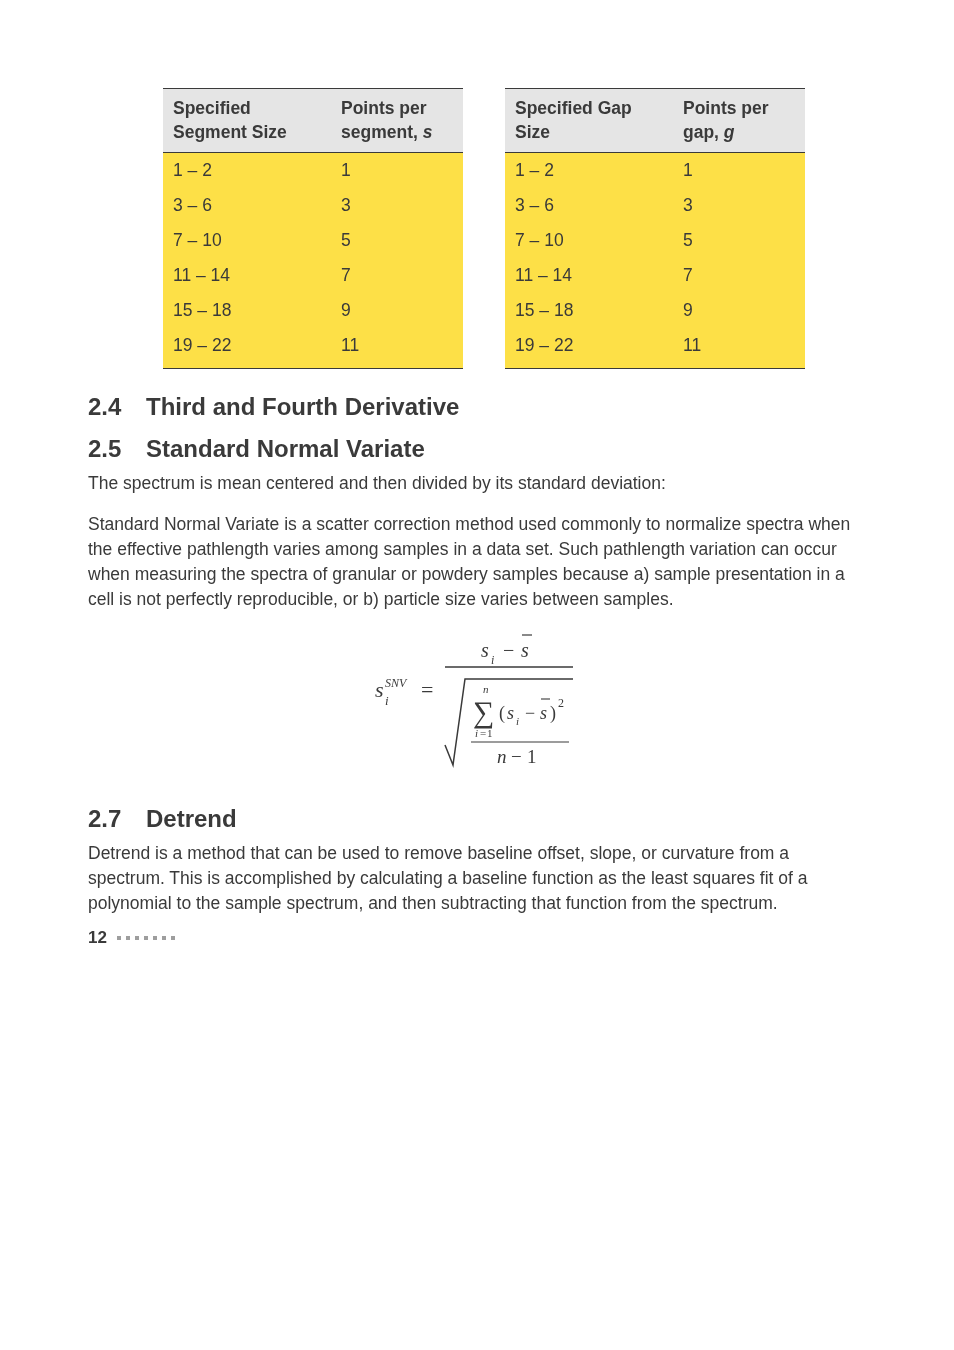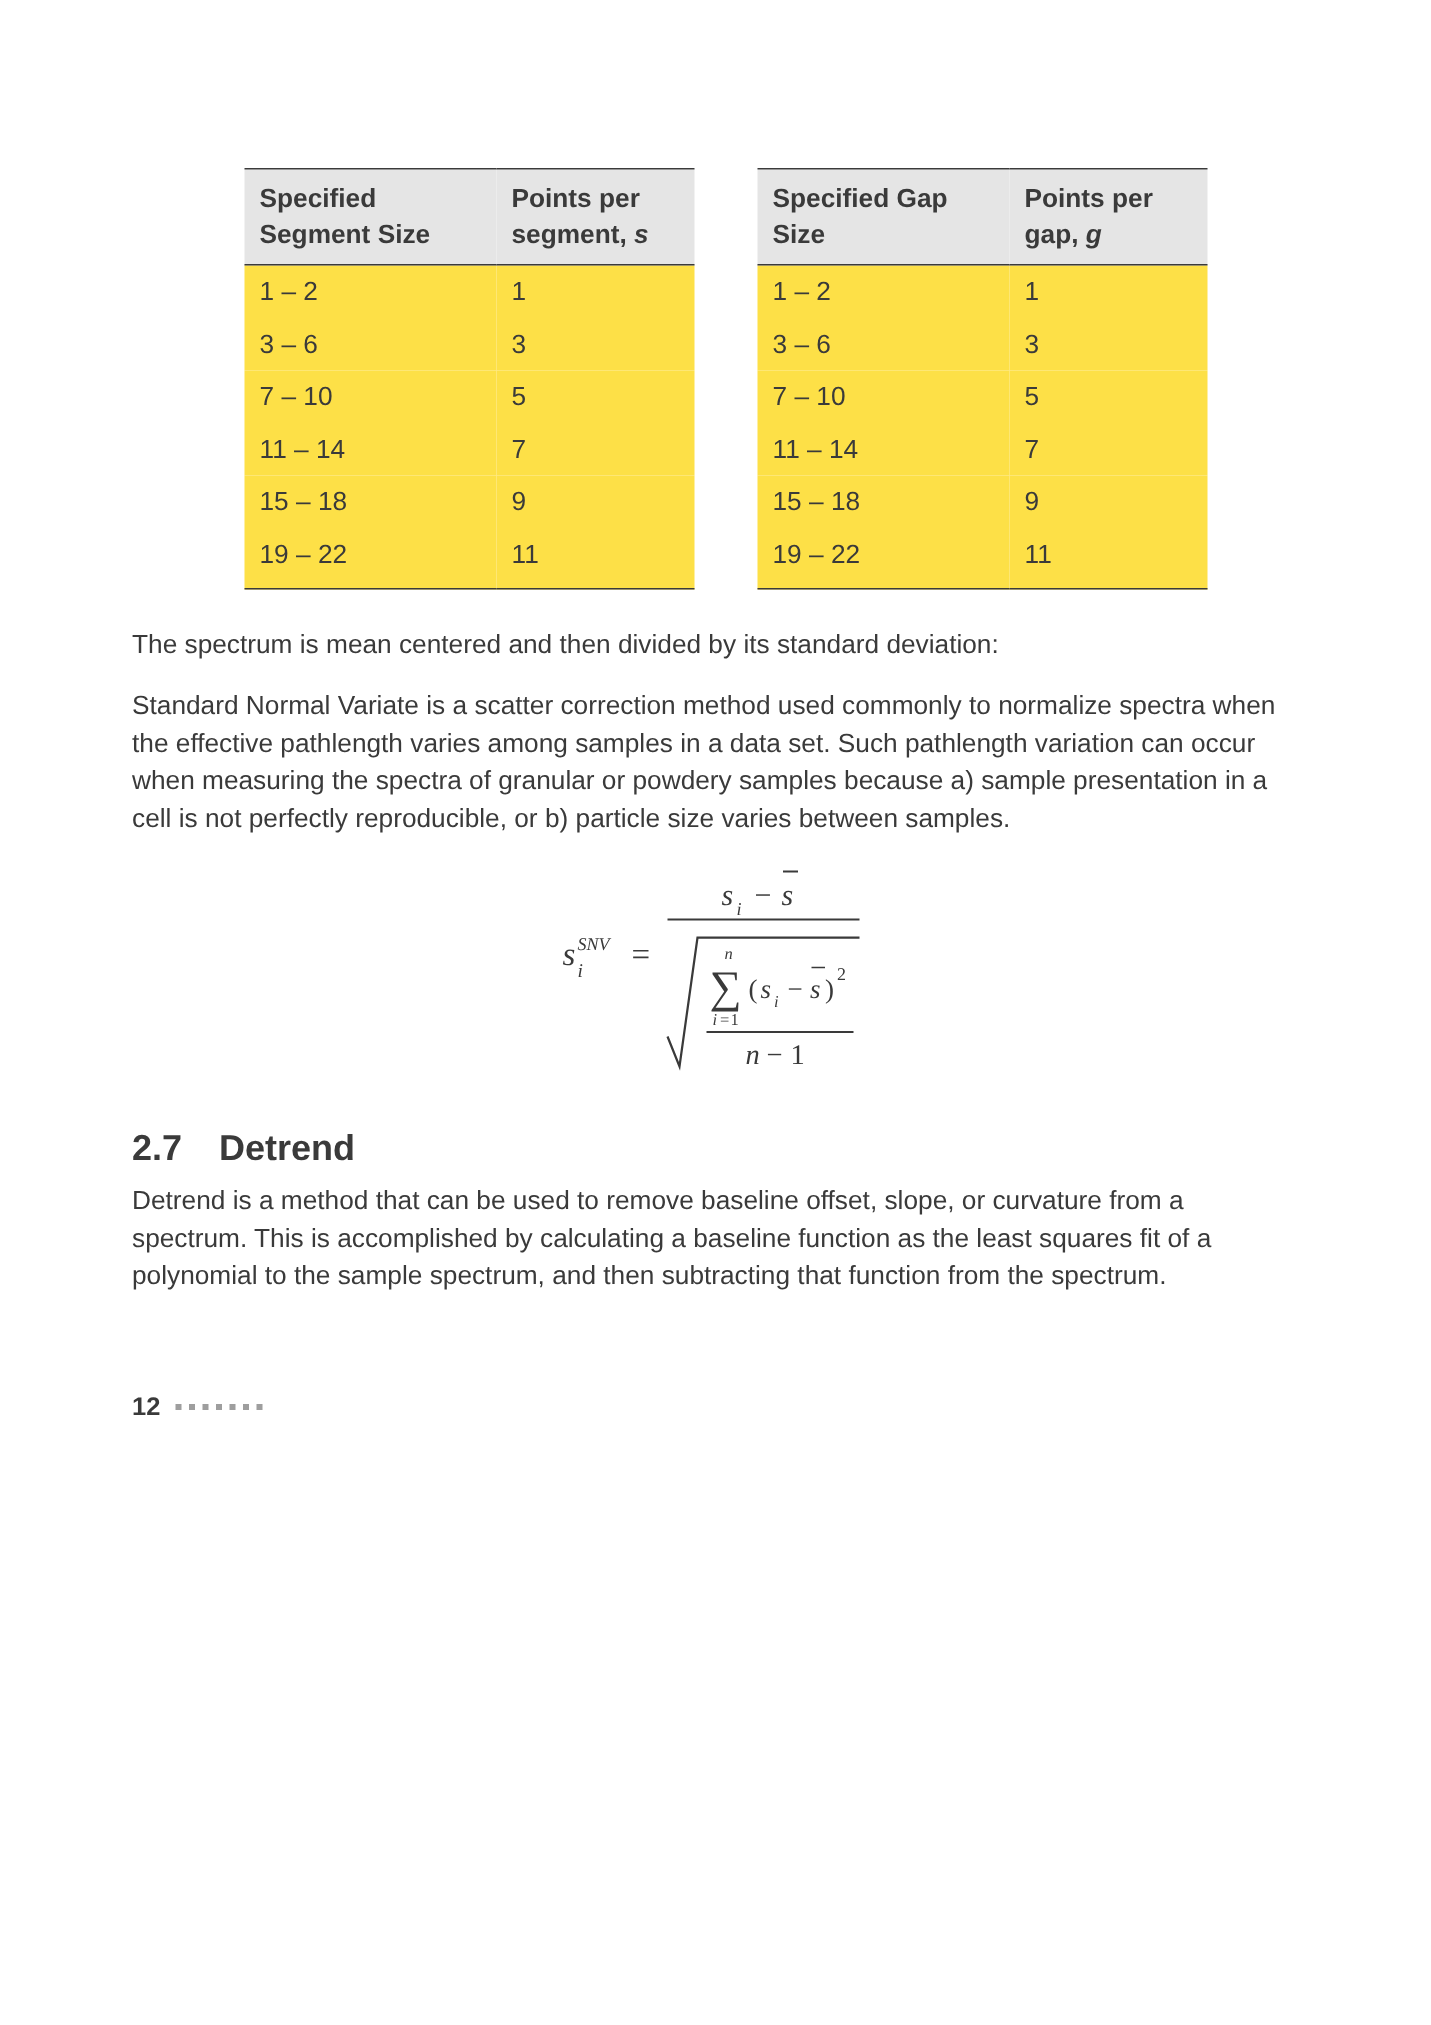--- a/index.html
+++ b/index.html
@@ -16,7 +16,7 @@
     box-sizing: border-box;
     width: 954px;
     height: 1010px;
-    padding: 112px 88px 50px 88px;
+    padding: 88px 88px 50px 88px;
     position: relative;
   }
   .tables-wrap {

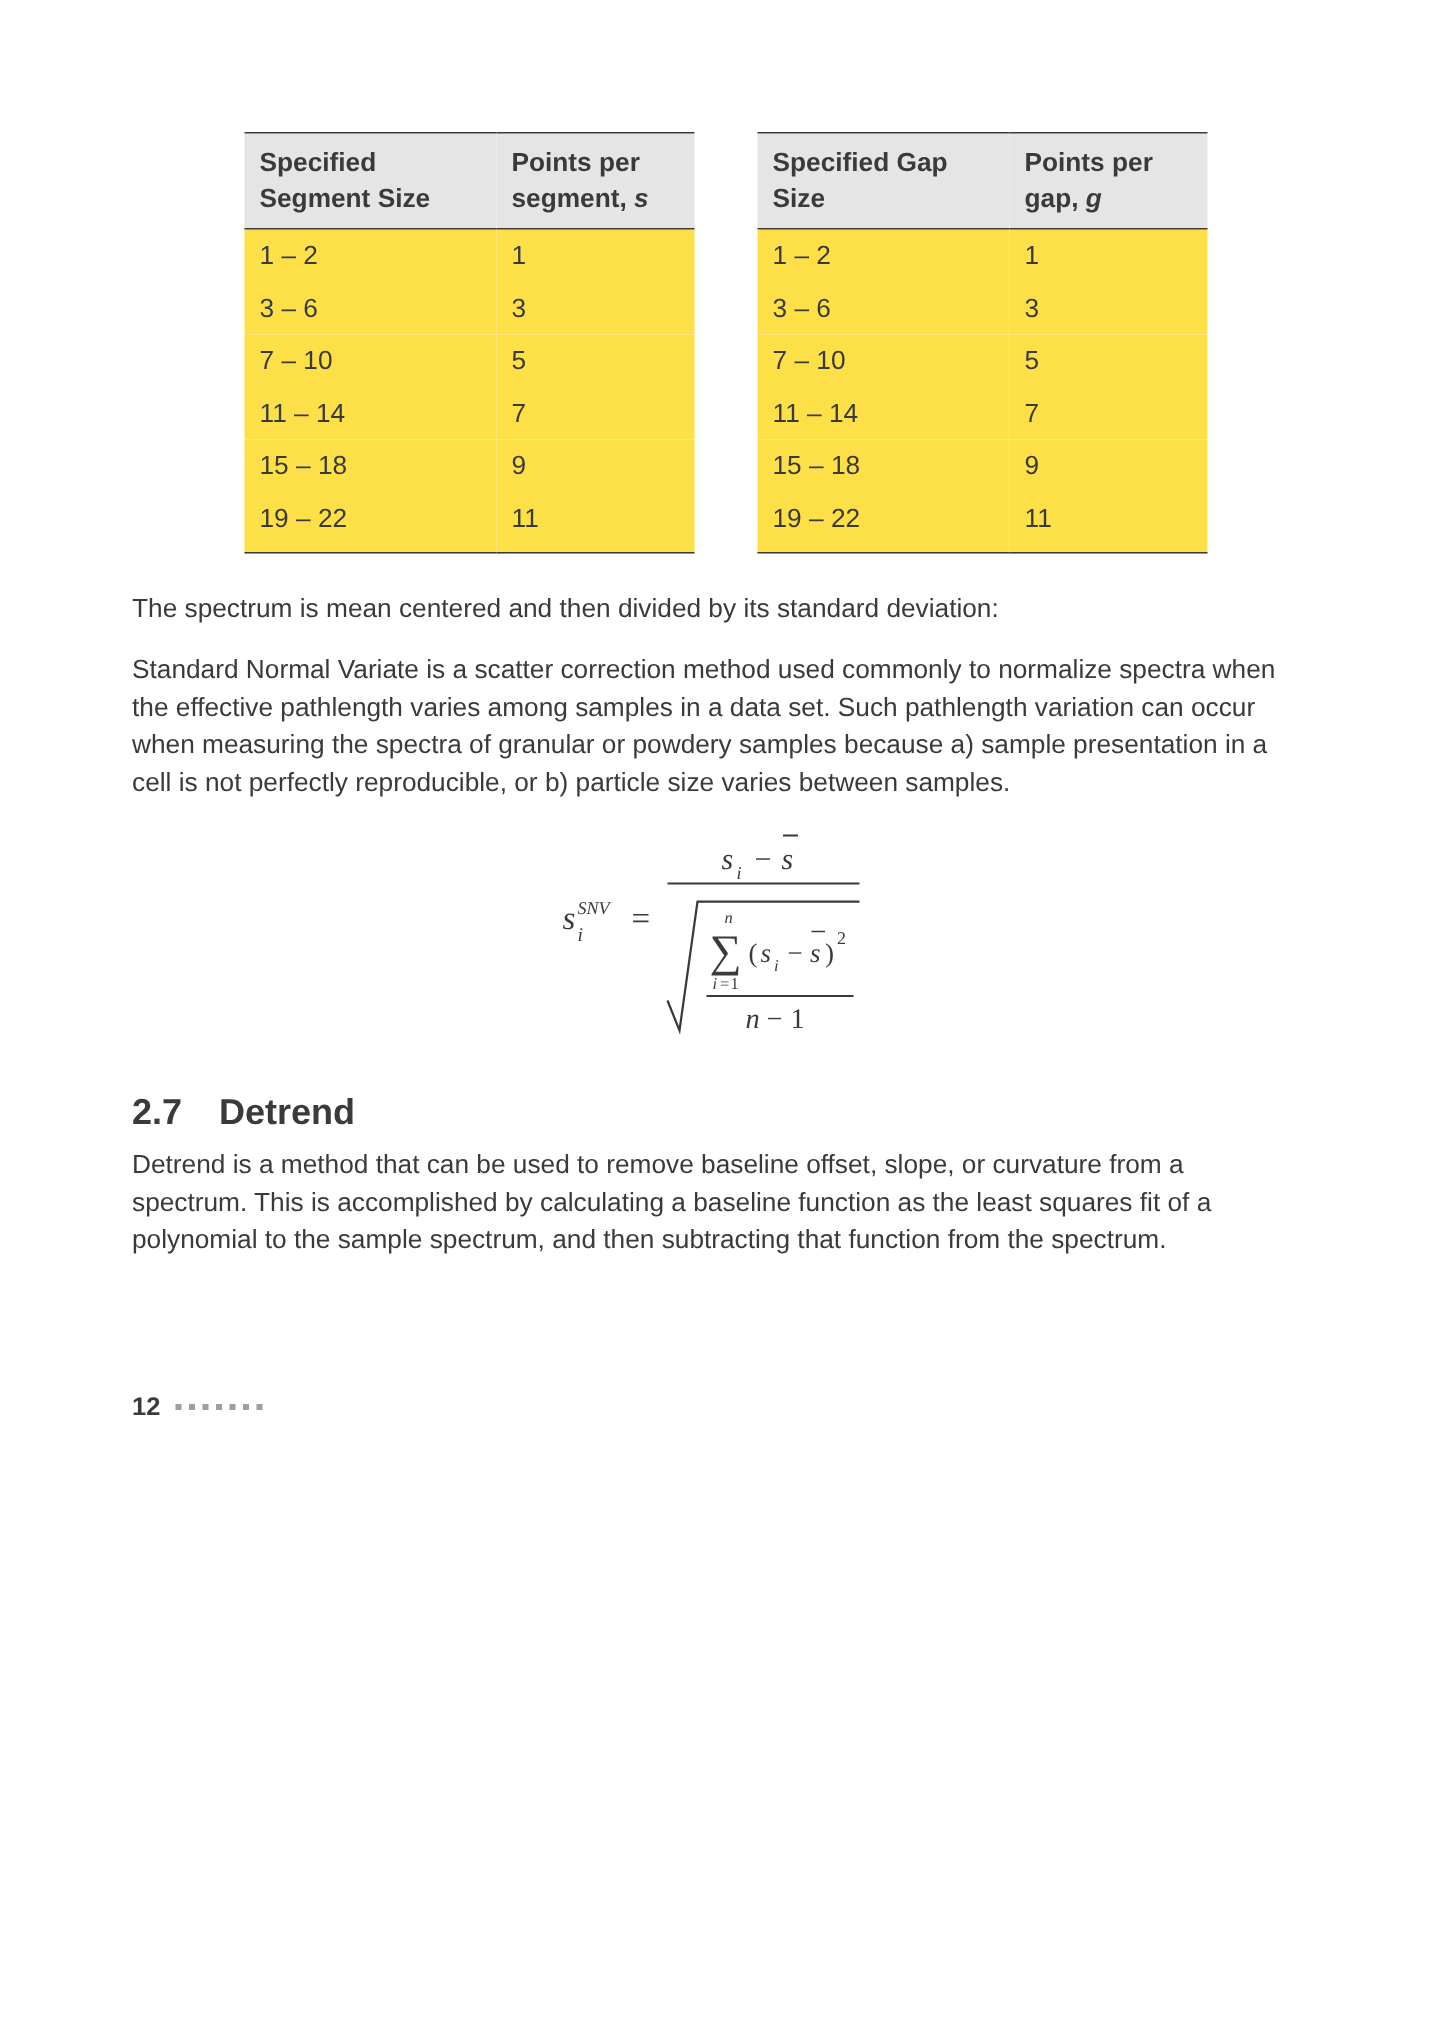--- a/index.html
+++ b/index.html
@@ -182,6 +182,9 @@
 
   </div>
 
+  <h2 class="section">
+    <span class="num">2.4</span><span>Third and Fourth Derivative</span>
+  </h2>
 
   <p class="body">The spectrum is mean centered and then divided by its standard deviation:</p>
   <p class="body">Standard Normal Variate is a scatter correction method used commonly to normalize spectra when the effective pathlength varies among samples in a data set. Such pathlength variation can occur when measuring the spectra of granular or powdery samples because a) sample presentation in a cell is not perfectly reproducible, or b) particle size varies between samples.</p>

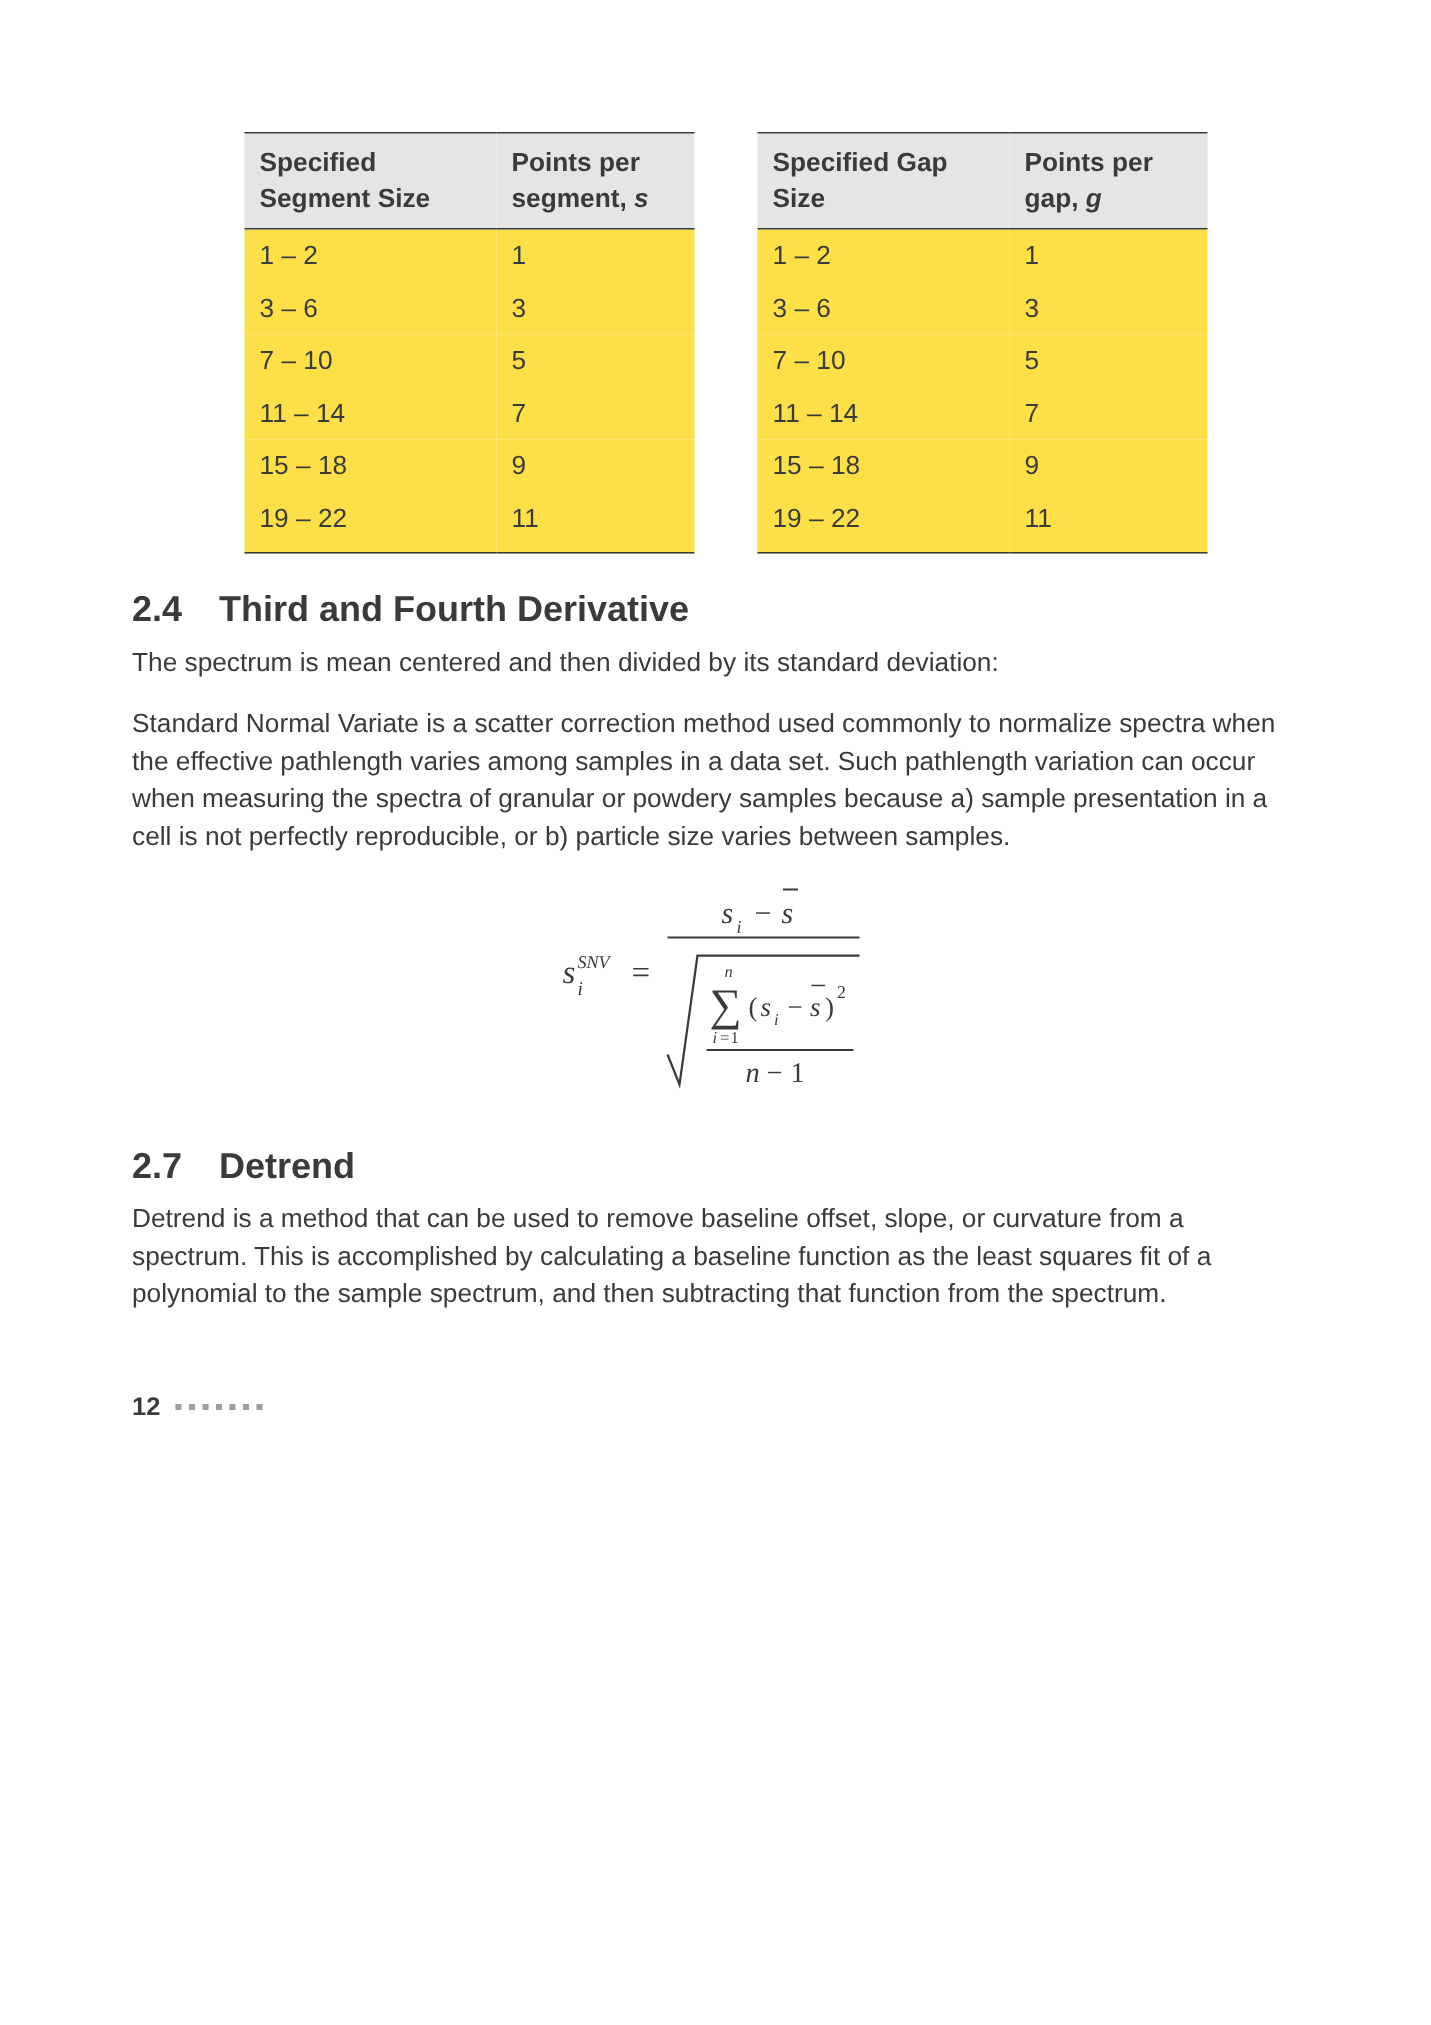--- a/index.html
+++ b/index.html
@@ -186,6 +186,9 @@
     <span class="num">2.4</span><span>Third and Fourth Derivative</span>
   </h2>
 
+  <h2 class="section">
+    <span class="num">2.5</span><span>Standard Normal Variate</span>
+  </h2>
   <p class="body">The spectrum is mean centered and then divided by its standard deviation:</p>
   <p class="body">Standard Normal Variate is a scatter correction method used commonly to normalize spectra when the effective pathlength varies among samples in a data set. Such pathlength variation can occur when measuring the spectra of granular or powdery samples because a) sample presentation in a cell is not perfectly reproducible, or b) particle size varies between samples.</p>
 

